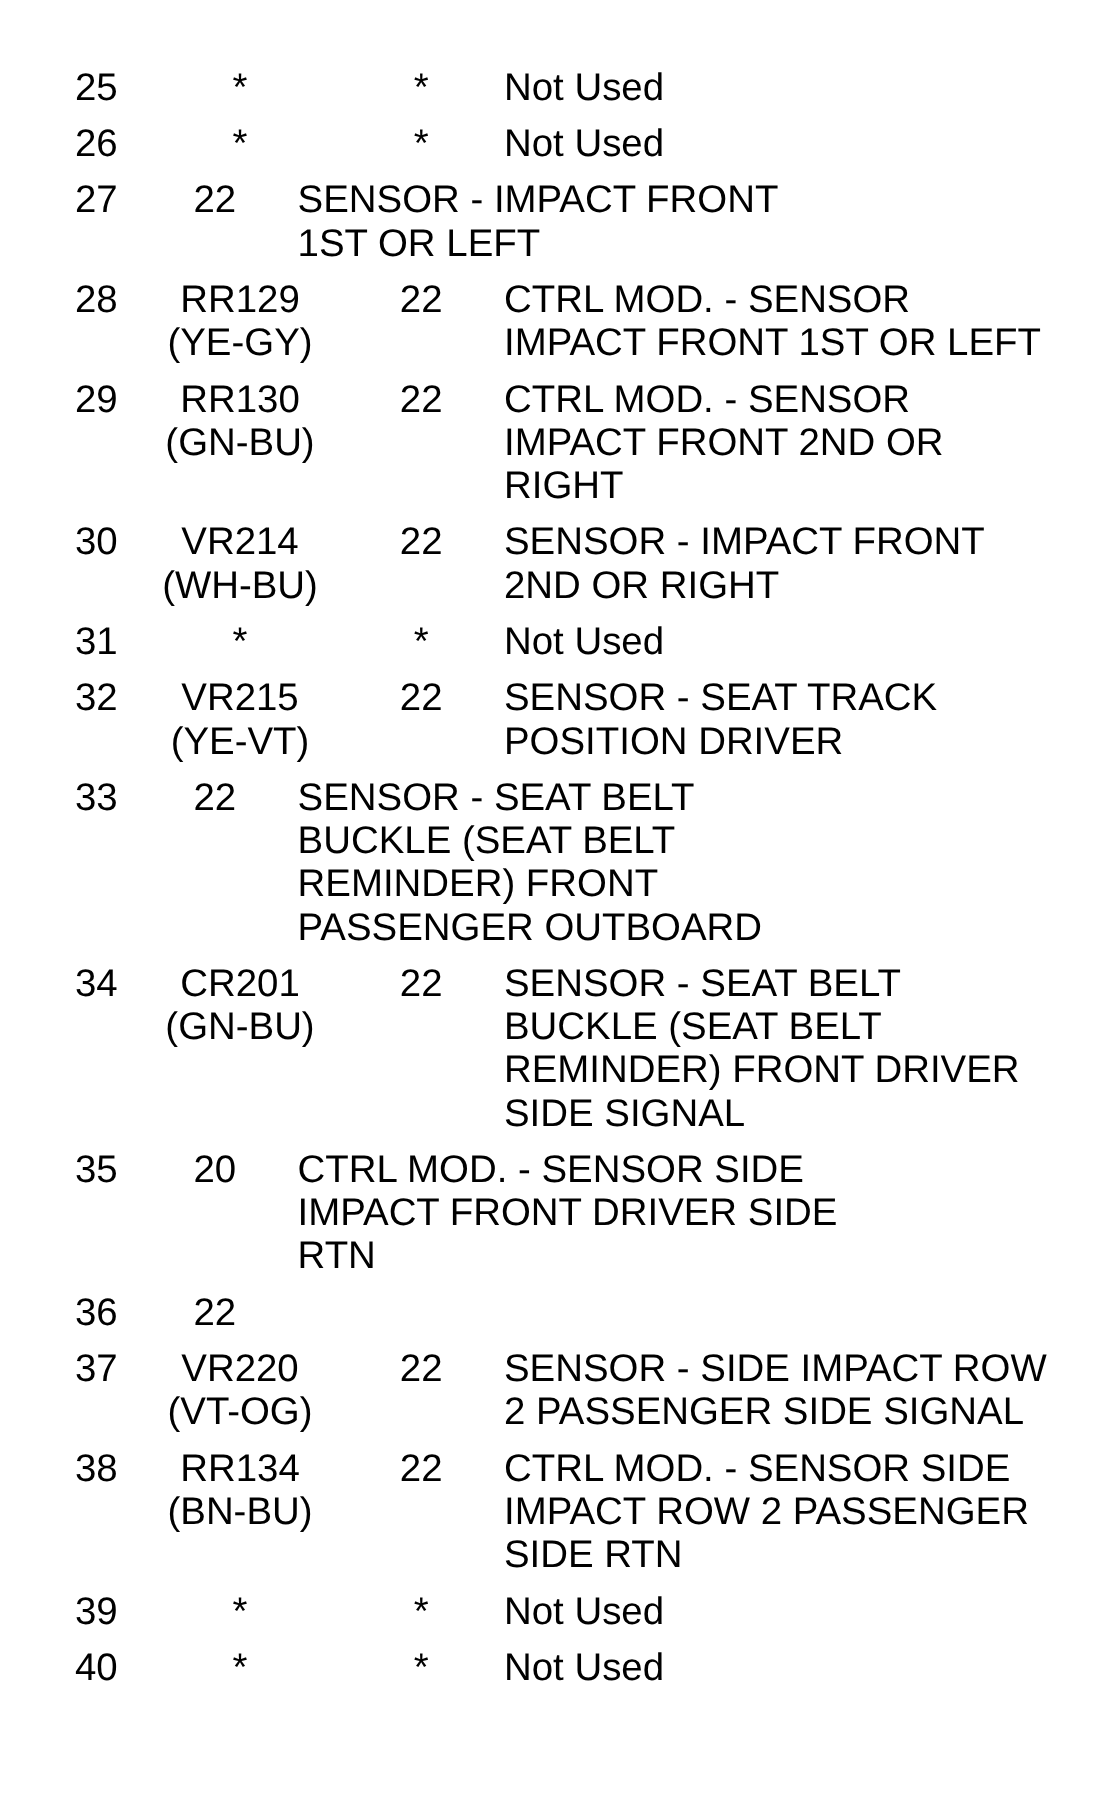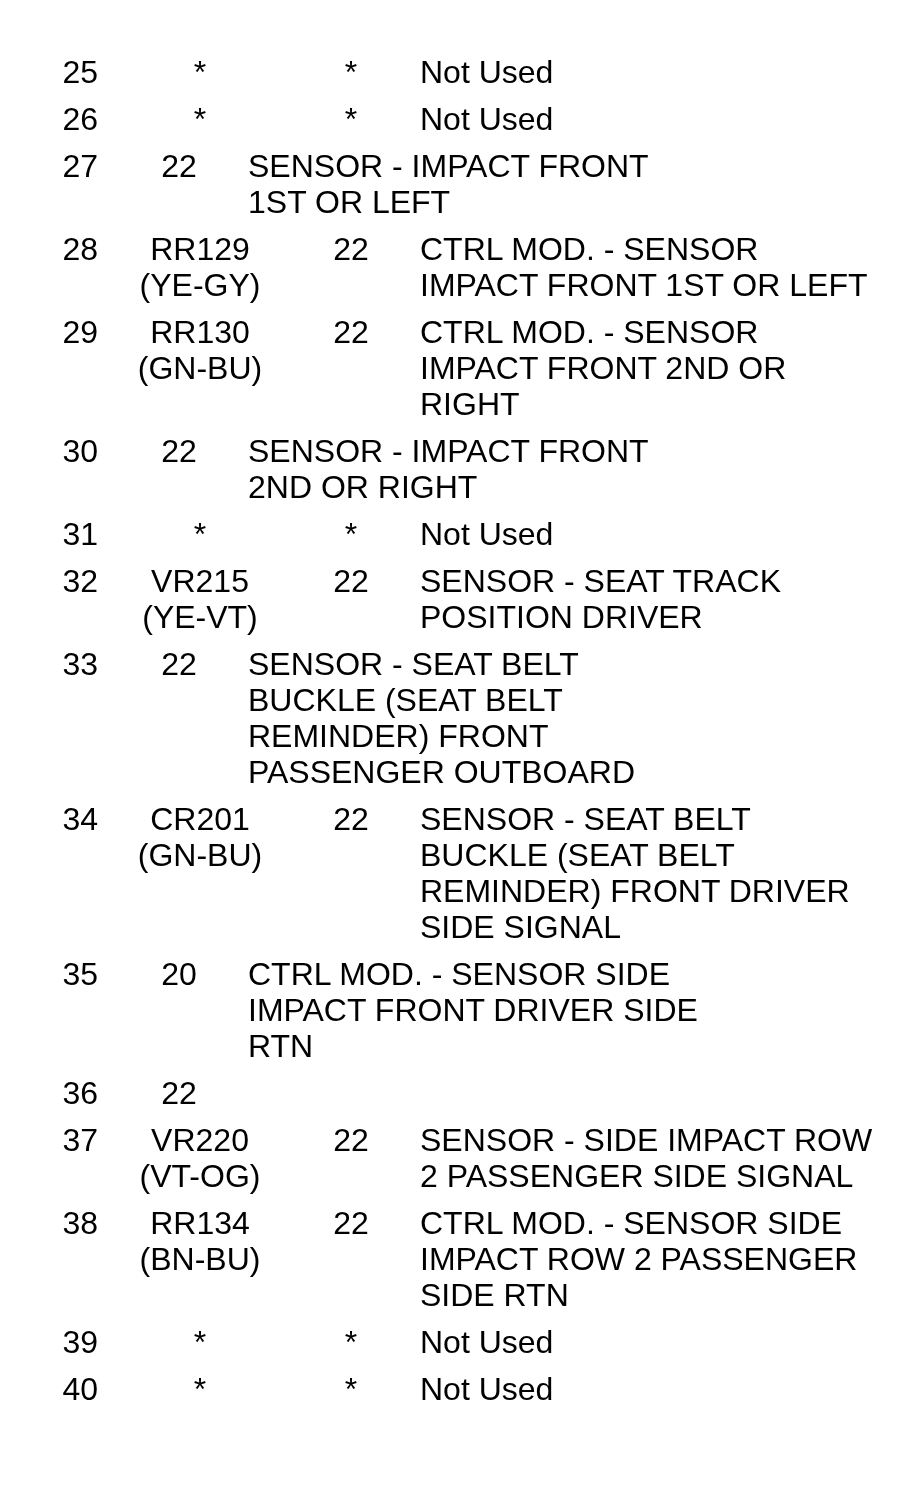--- a/index.html
+++ b/index.html
@@ -101,6 +101,8 @@
 
     <div class="row">
       <div class="cell pin">30</div>
+      <div class="cell circuit">VR214
+(WH-BU)</div>
       <div class="cell gauge">22</div>
       <div class="cell func">SENSOR - IMPACT FRONT
 2ND OR RIGHT</div>

